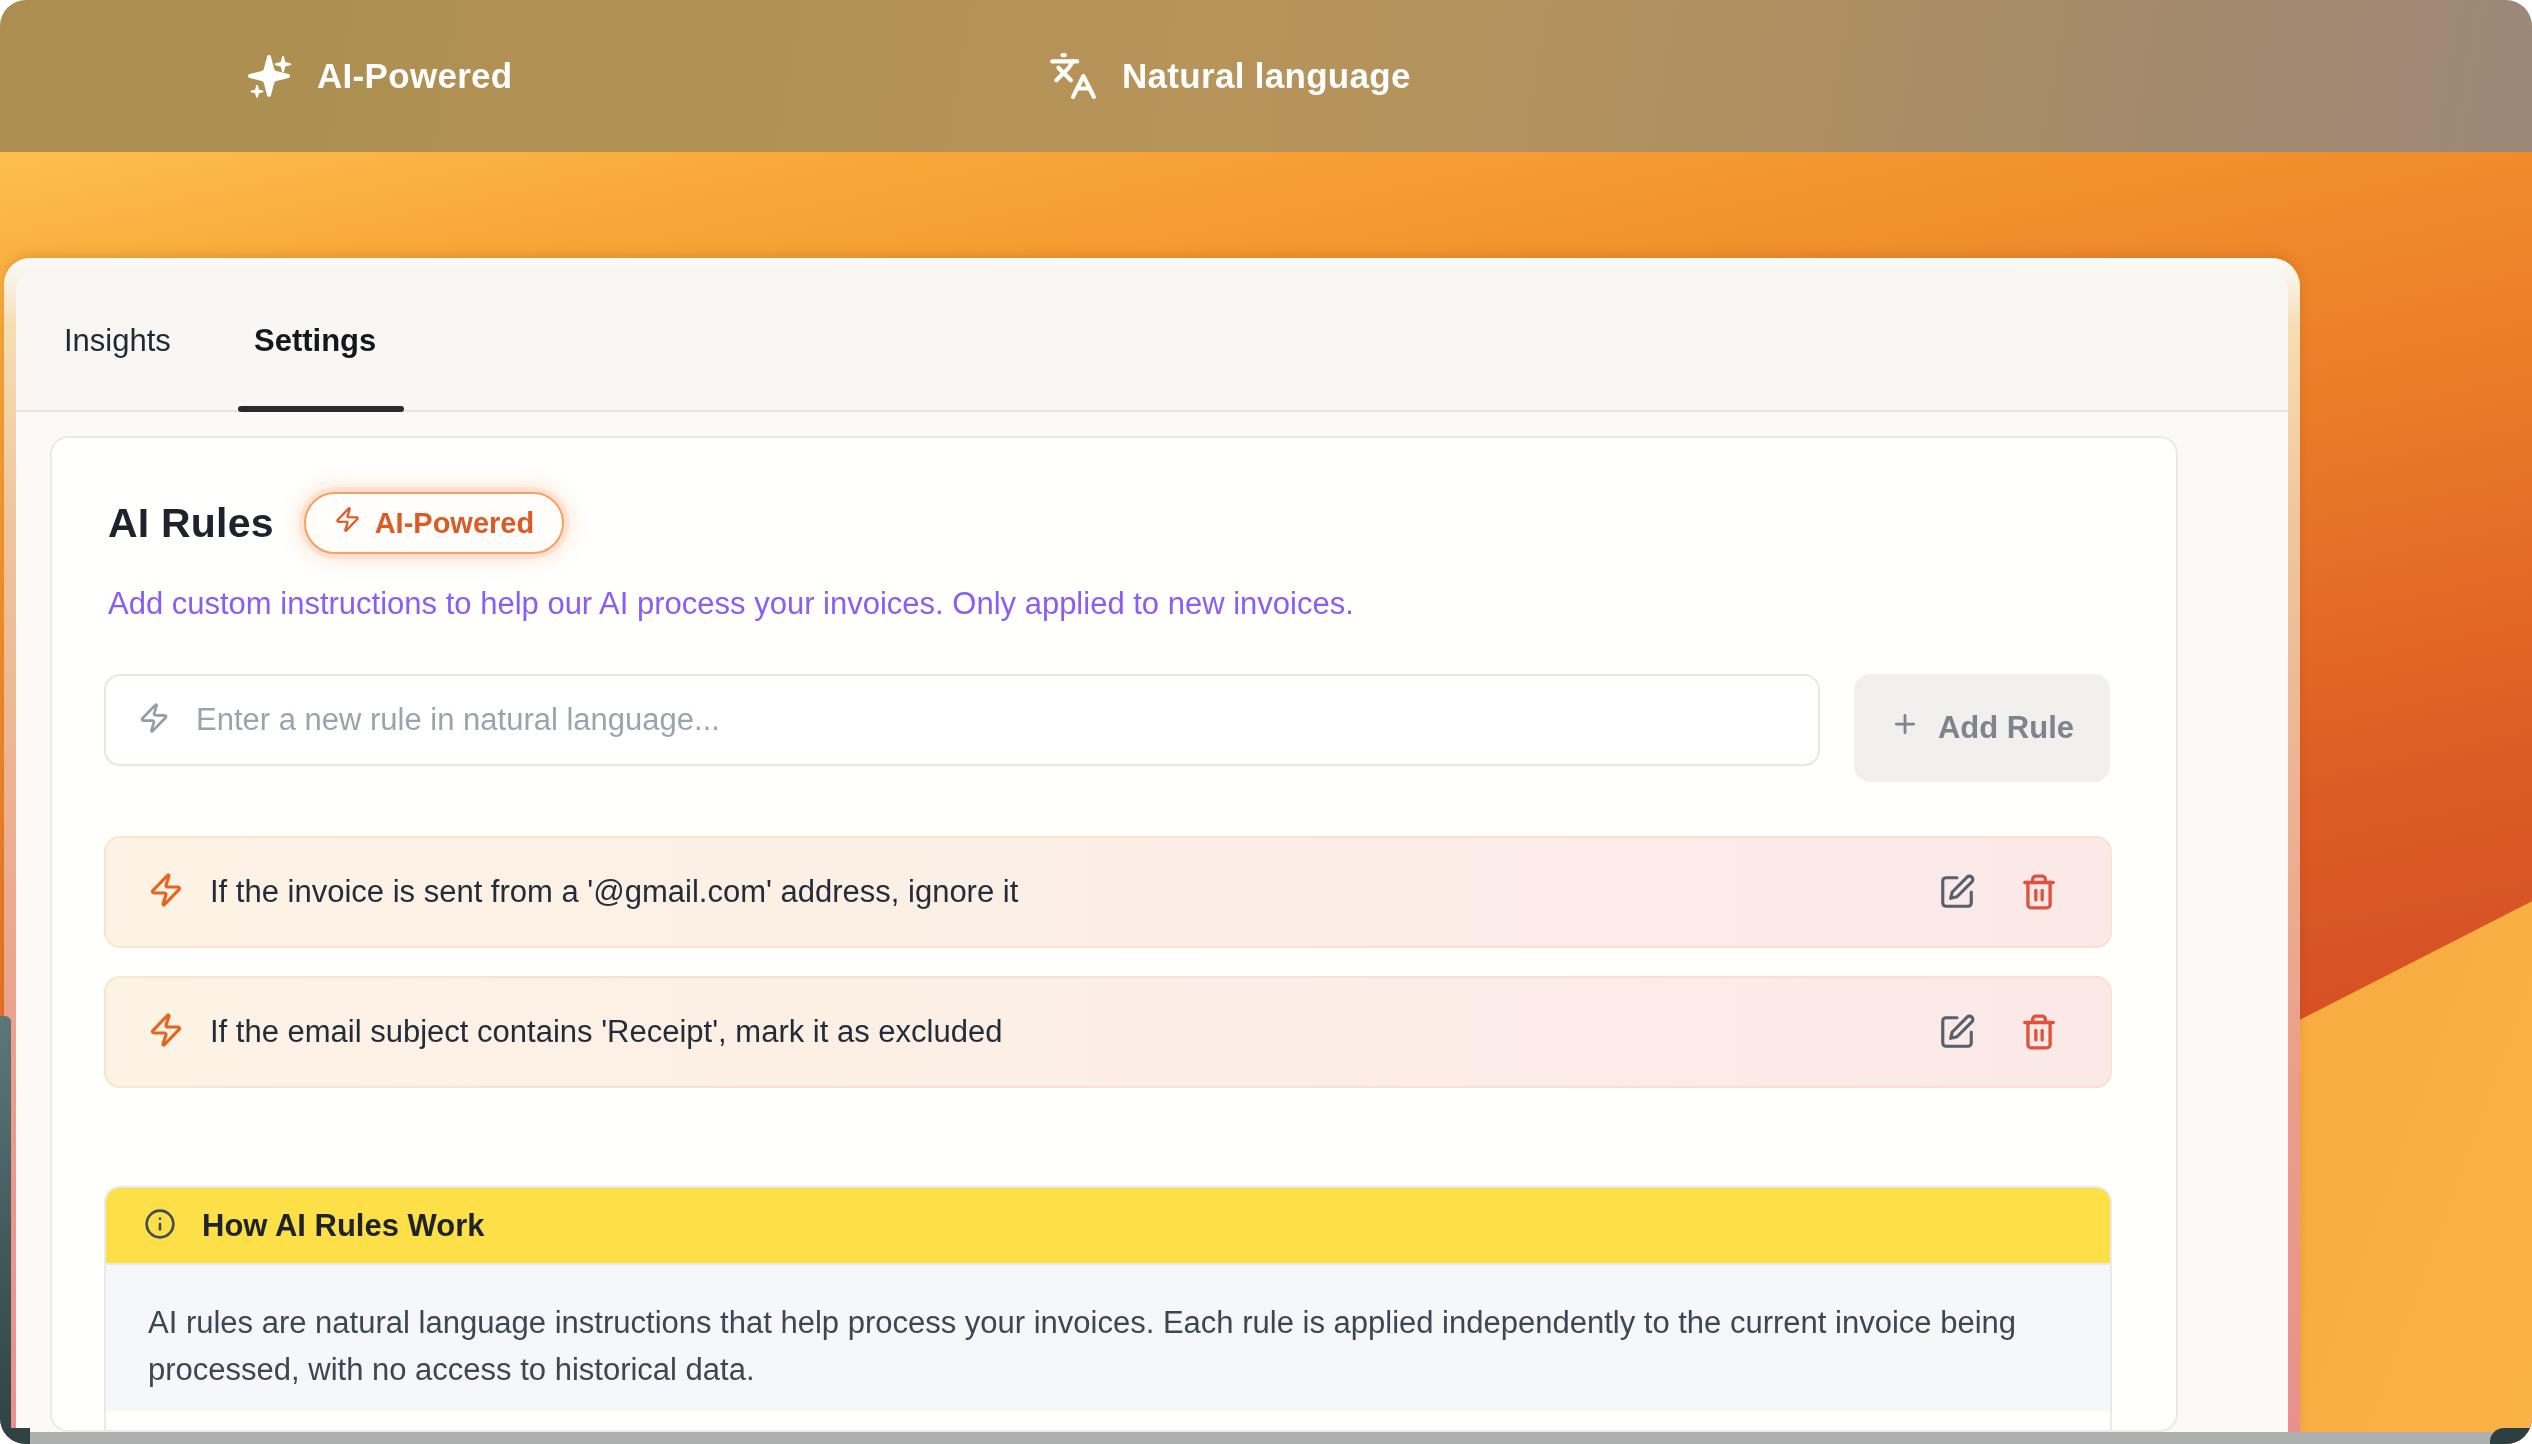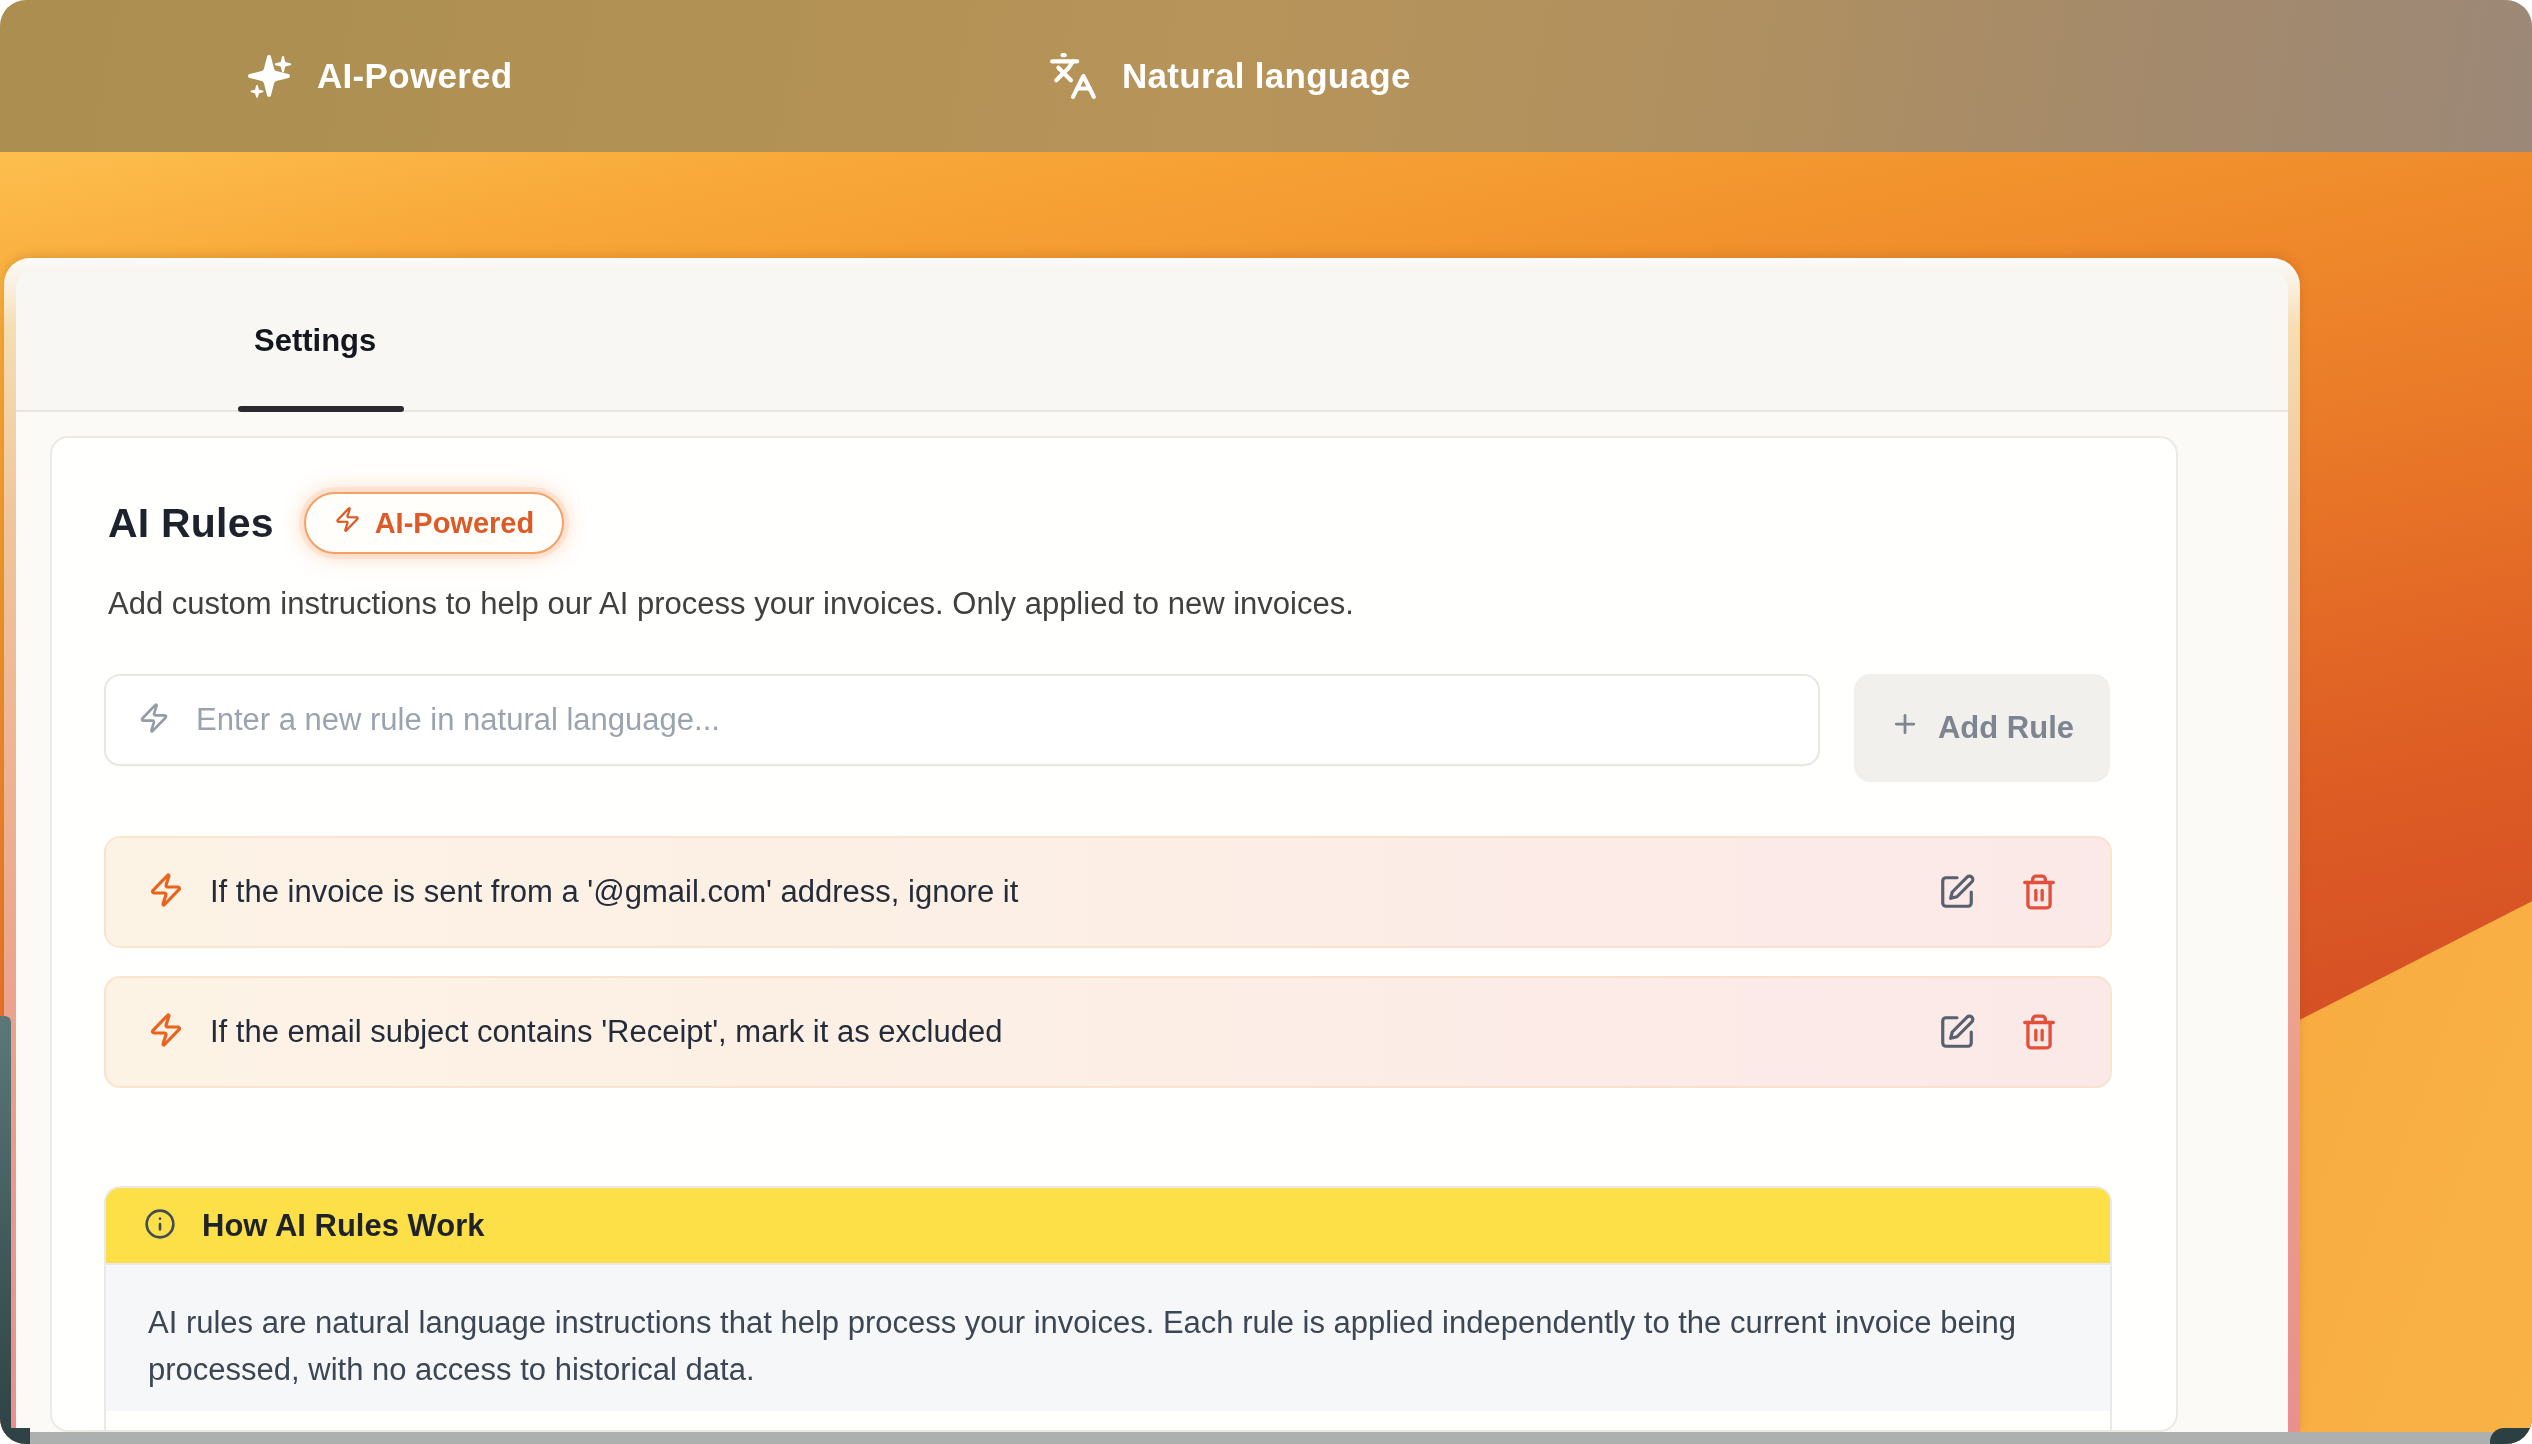--- a/index.html
+++ b/index.html
@@ -123,6 +123,9 @@
     <div class="window-content">
 
       <div class="tabbar">
+        <div class="tab tab-insights">
+          <span>Insights</span>
+        </div>
         <div class="tab tab-settings">
           <span>Settings</span>
         </div>

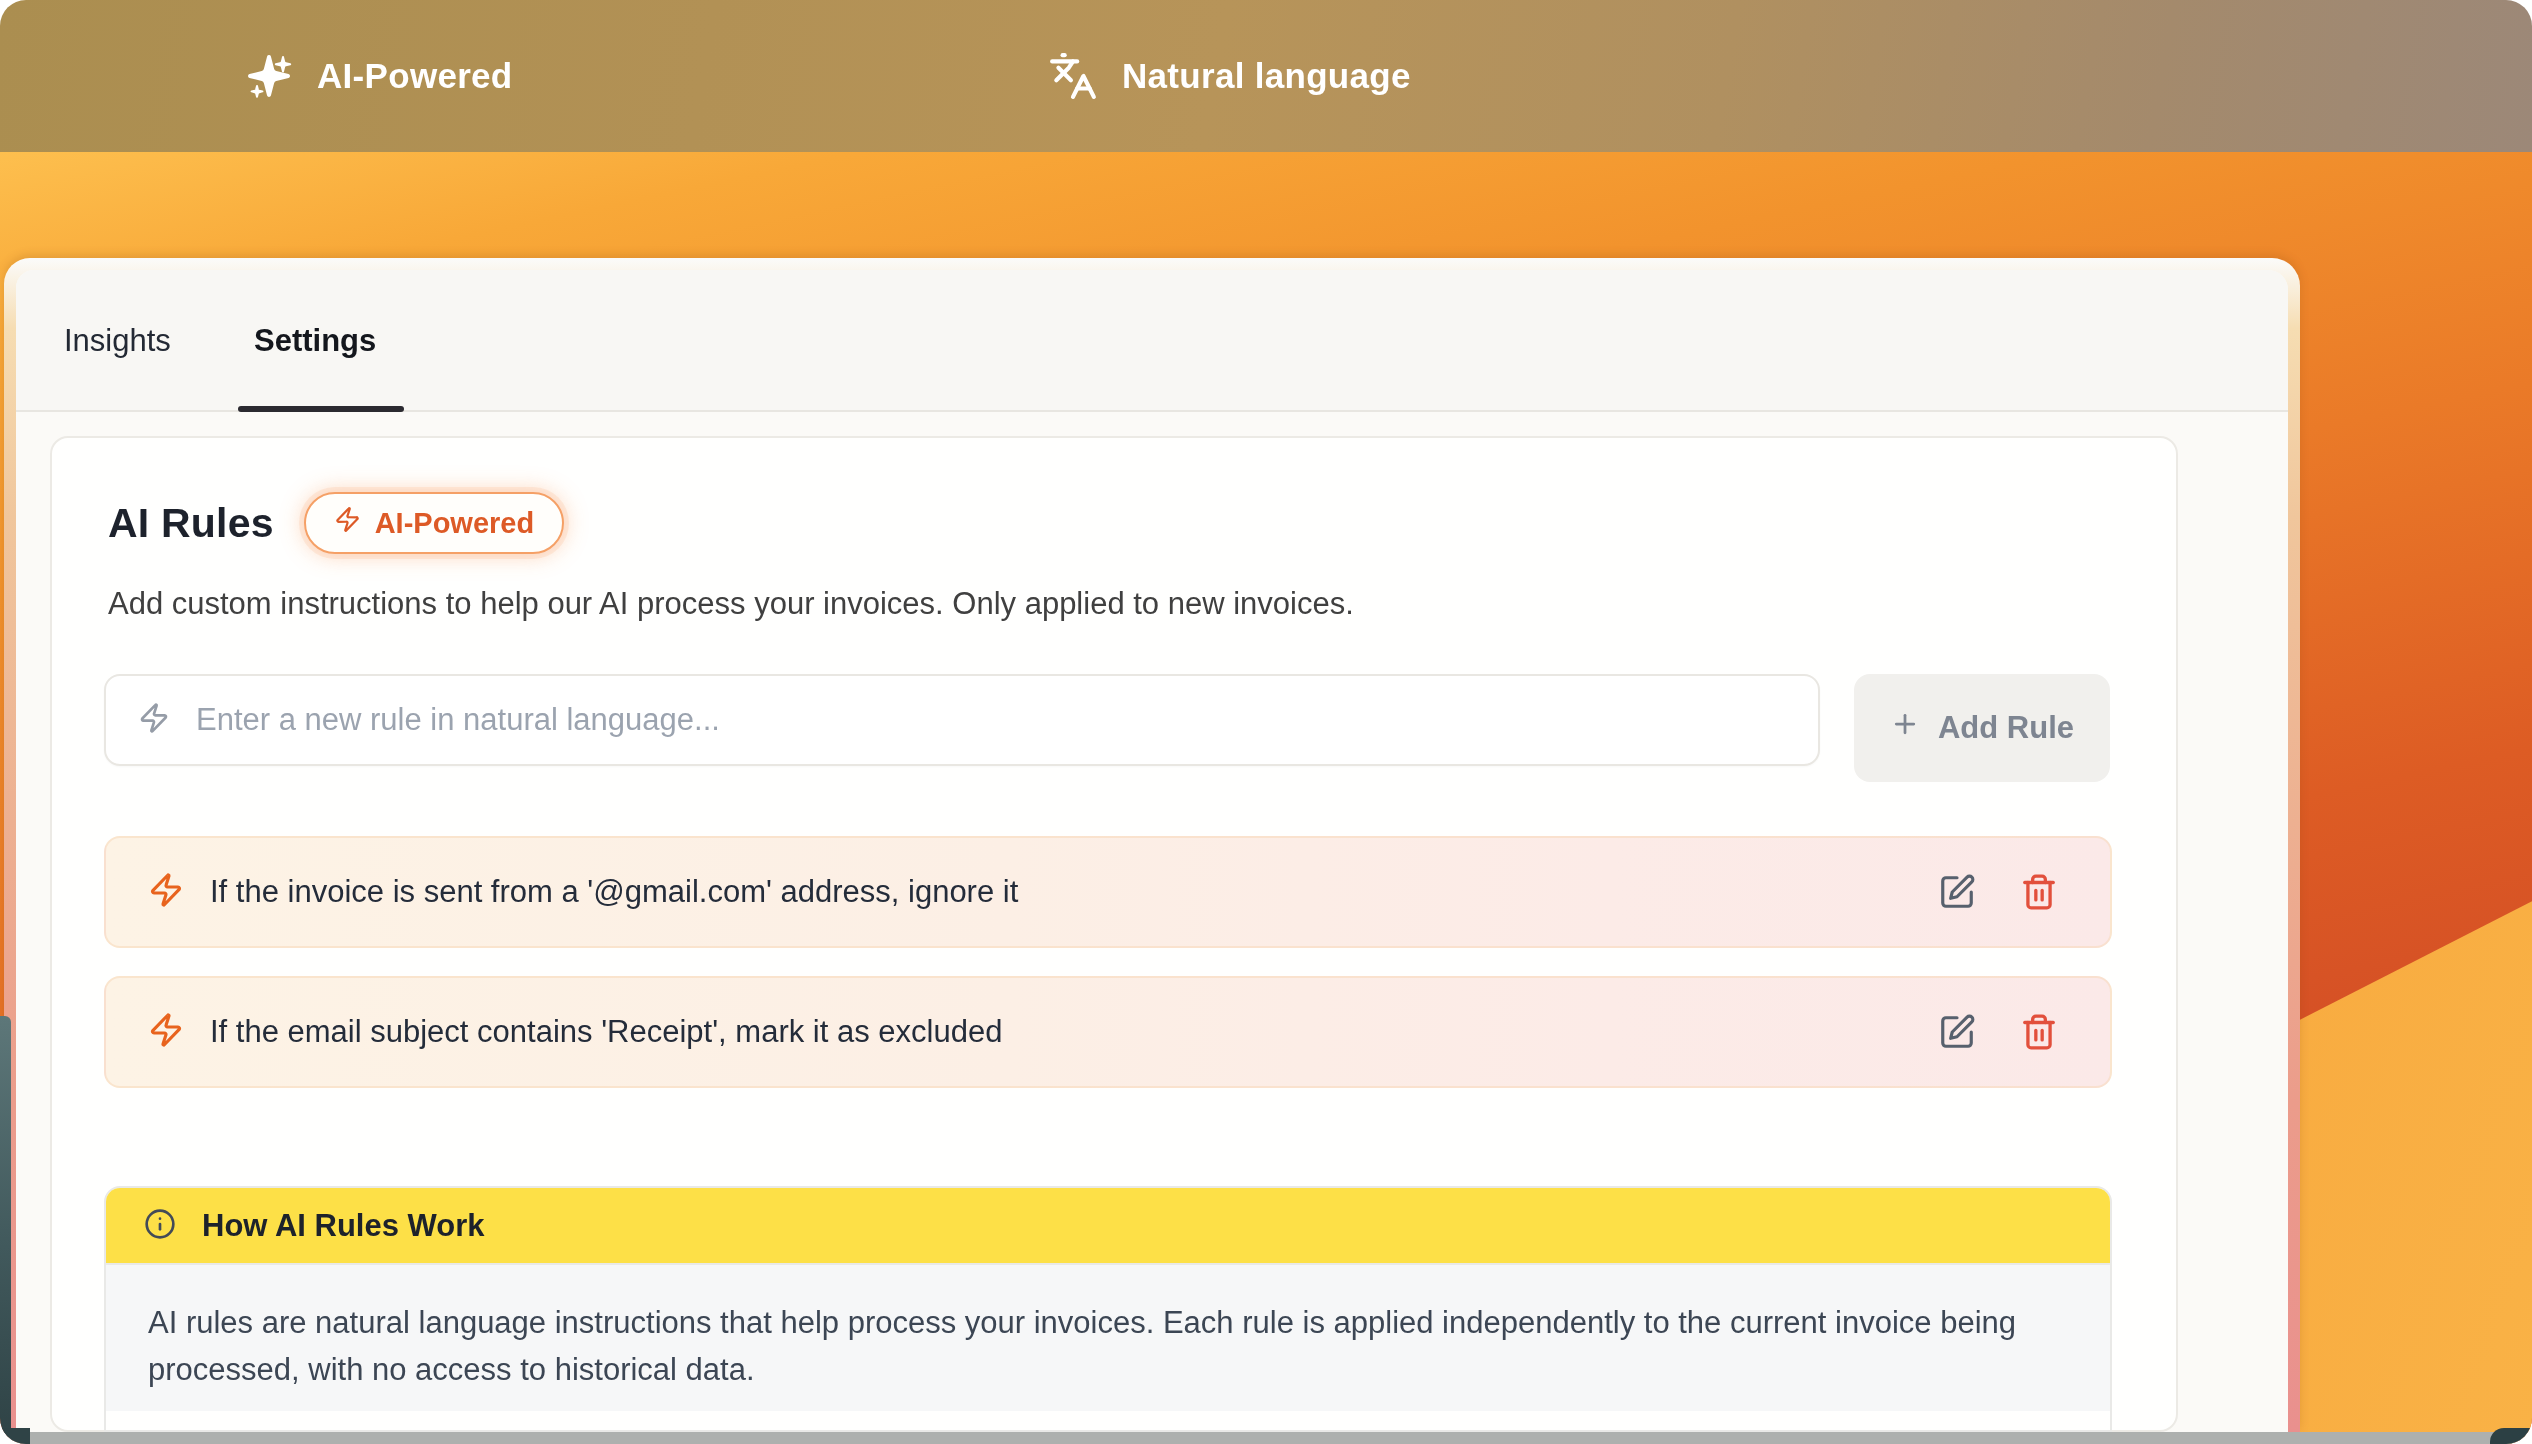--- a/index.html
+++ b/index.html
@@ -49,7 +49,7 @@
   .badge{ display:flex; align-items:center; gap:14px; height:62px; padding:0 28px; border-radius:999px;
     background:#fffefb; border:2px solid #f5a066; color:#dd5a26; font-size:29px; font-weight:700;
     box-shadow:0 0 0 5px rgba(248,156,96,.14), 0 0 22px 2px rgba(248,140,70,.35);}
-  .card-desc{ position:absolute; left:56px; top:148px; font-size:31px; color:#404040;}
+  .card-desc{ position:absolute; left:56px; top:148px; font-size:31px; color:#8b5cf6;}
 
   
   .rule-input{ position:absolute; left:52px; top:236px; width:1716px; height:92px; border-radius:16px;

